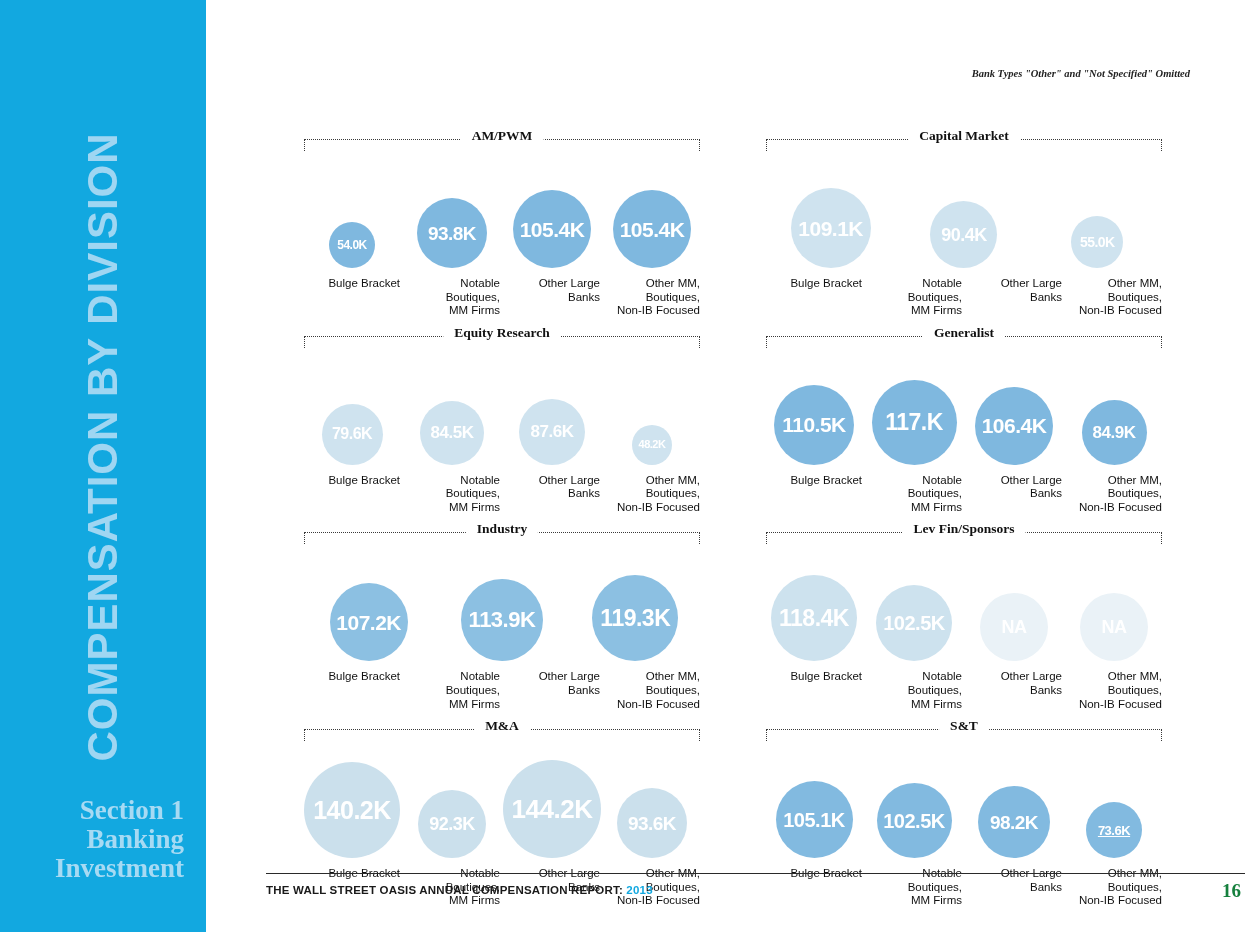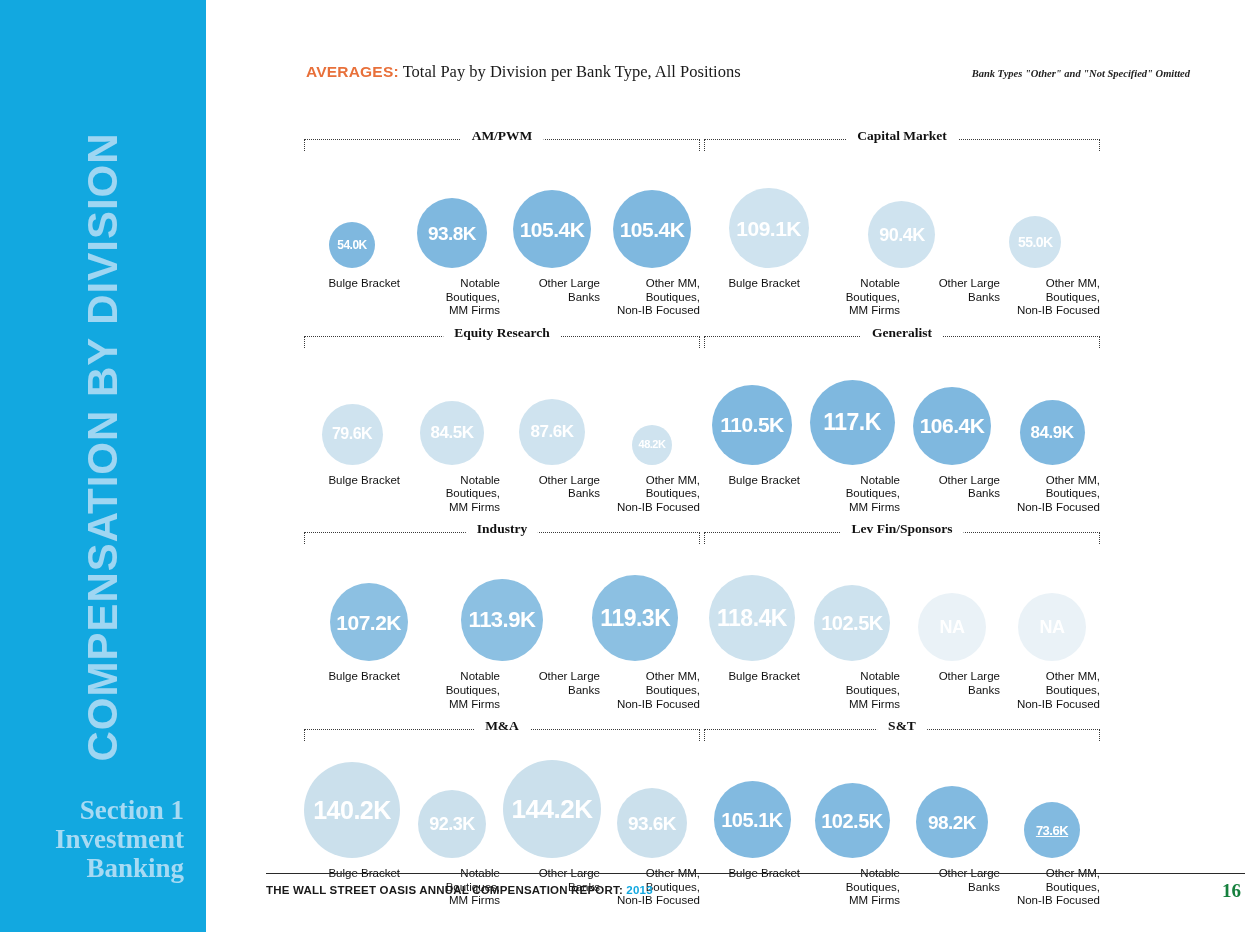--- a/index.html
+++ b/index.html
@@ -226,9 +226,6 @@
 <div id="content">
 
   <div id="header">
-    <div id="header-main">
-      <span id="header-eyebrow">AVERAGES:</span><span> Total Pay by Division per Bank Type, All Positions</span>
-    </div>
     <div id="header-note">Bank Types "Other" and "Not Specified" Omitted</div>
   </div>
 

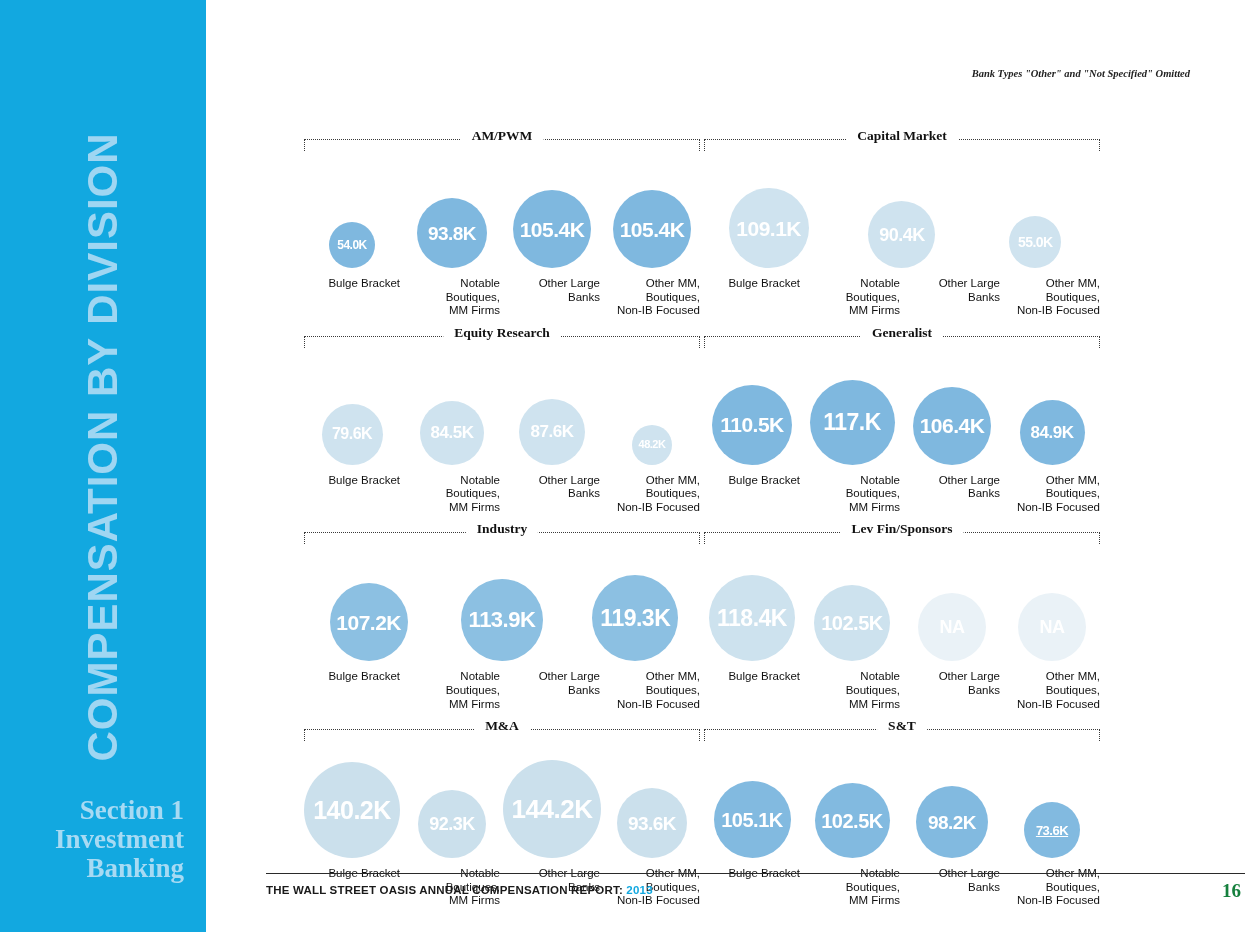--- a/index.html
+++ b/index.html
@@ -100,6 +100,7 @@
   }
   .panel-row {
     display: flex;
+    gap: 62px;
     margin-bottom: 7px;
   }
   .panel {

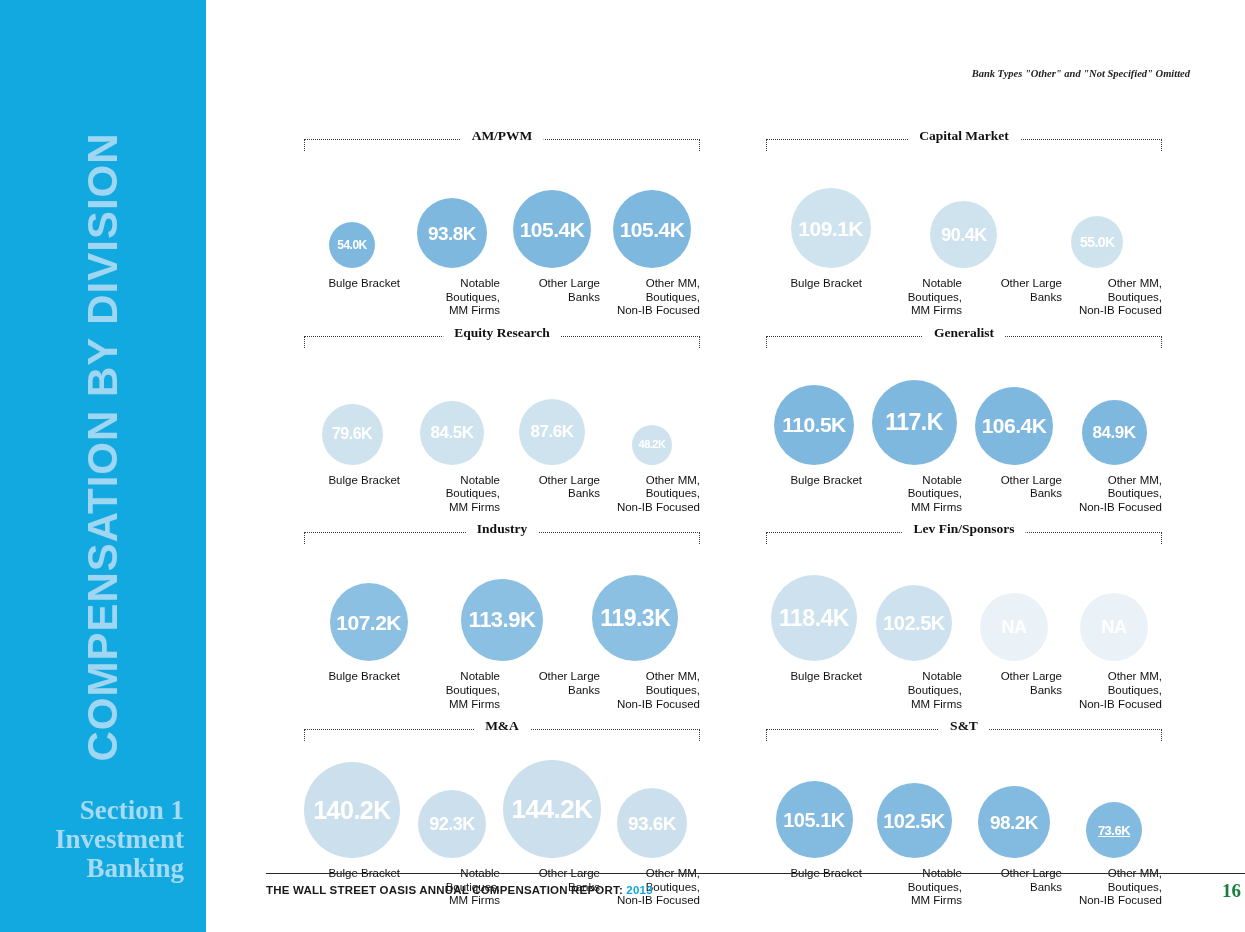--- a/index.html
+++ b/index.html
@@ -219,8 +219,8 @@
   <div id="sidebar-title">COMPENSATION BY DIVISION</div>
   <div id="sidebar-footer">
     <div>Section 1</div>
+    <div>Banking</div>
     <div>Investment</div>
-    <div>Banking</div>
   </div>
 </div>
 

